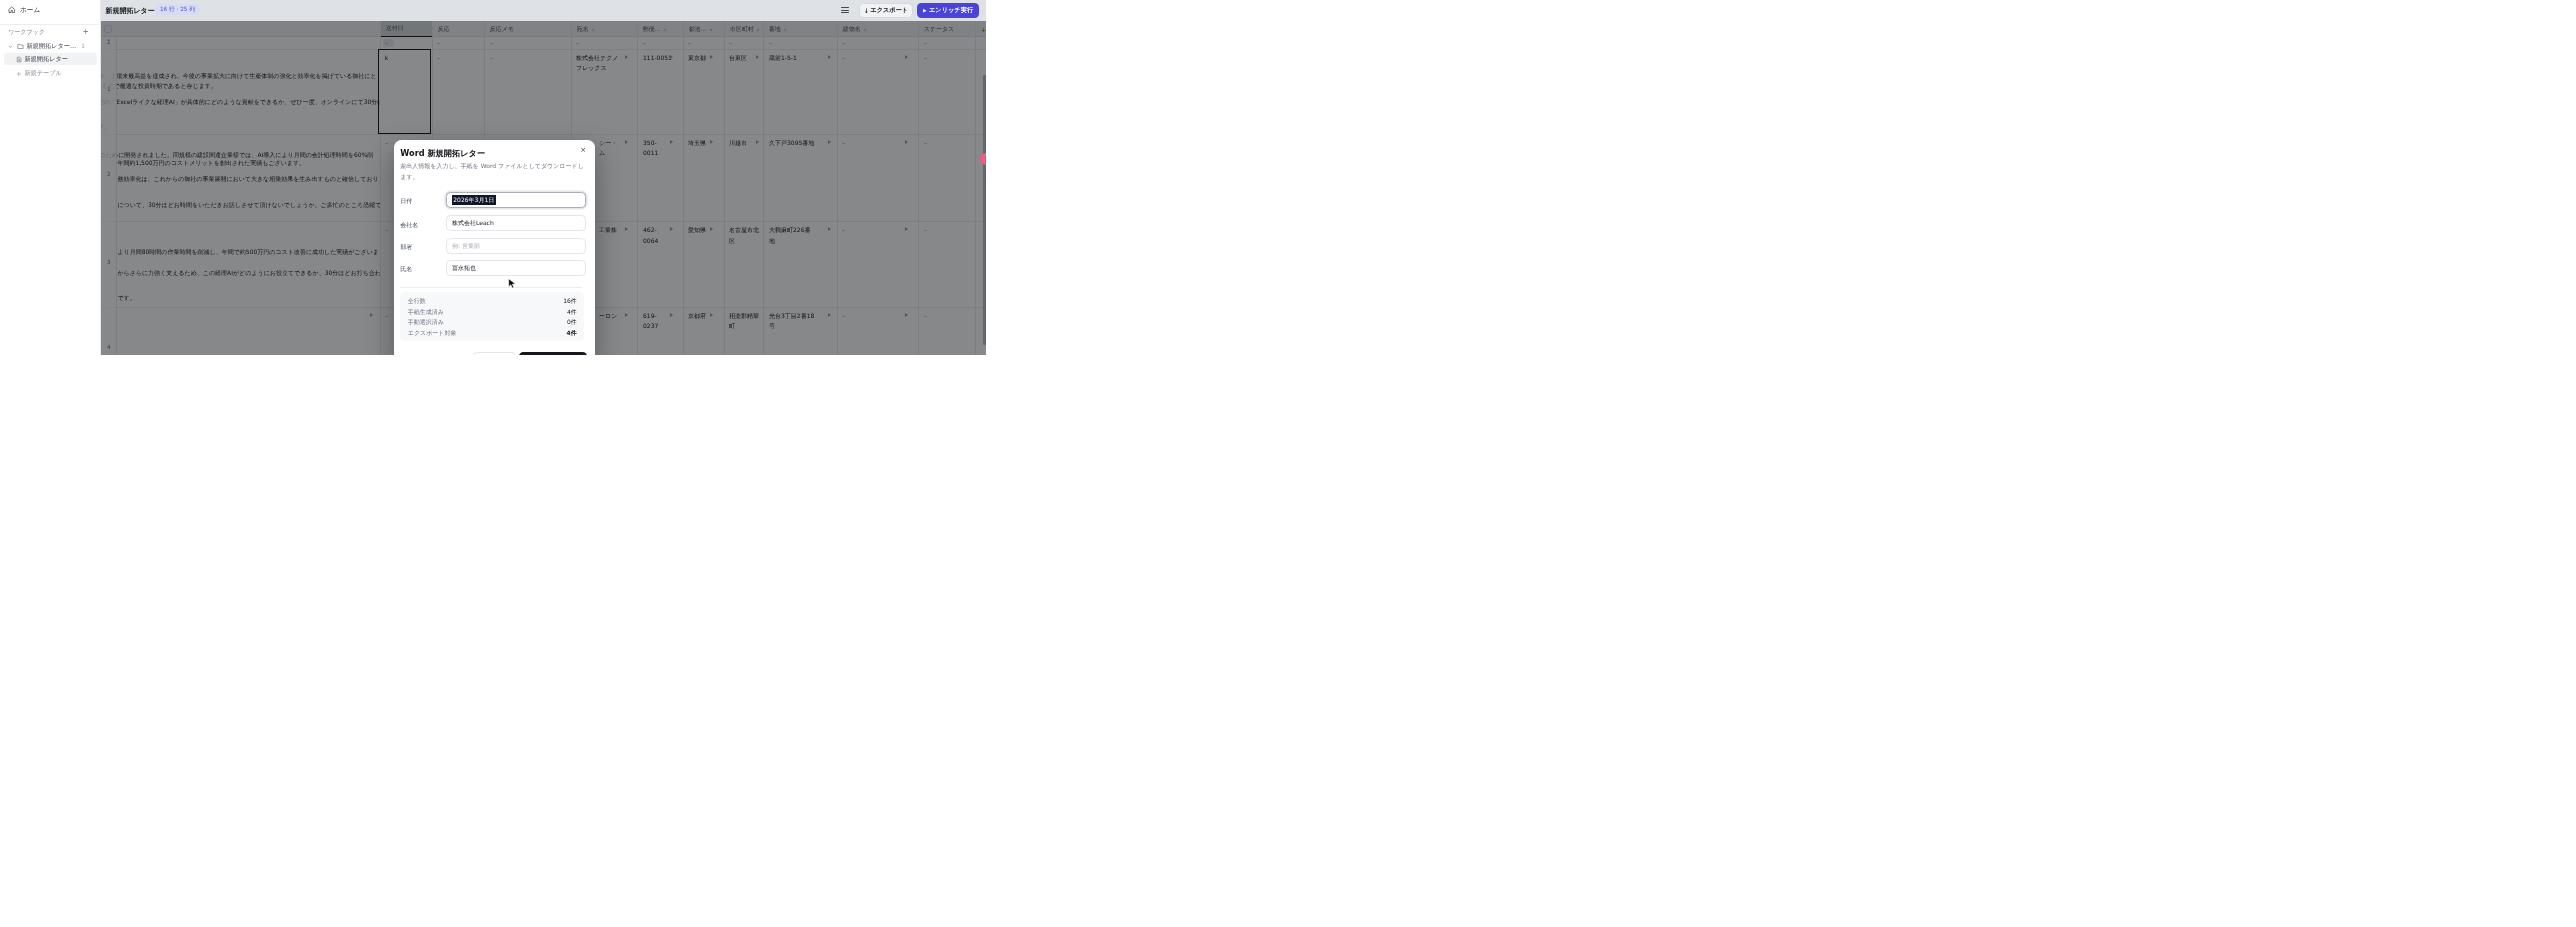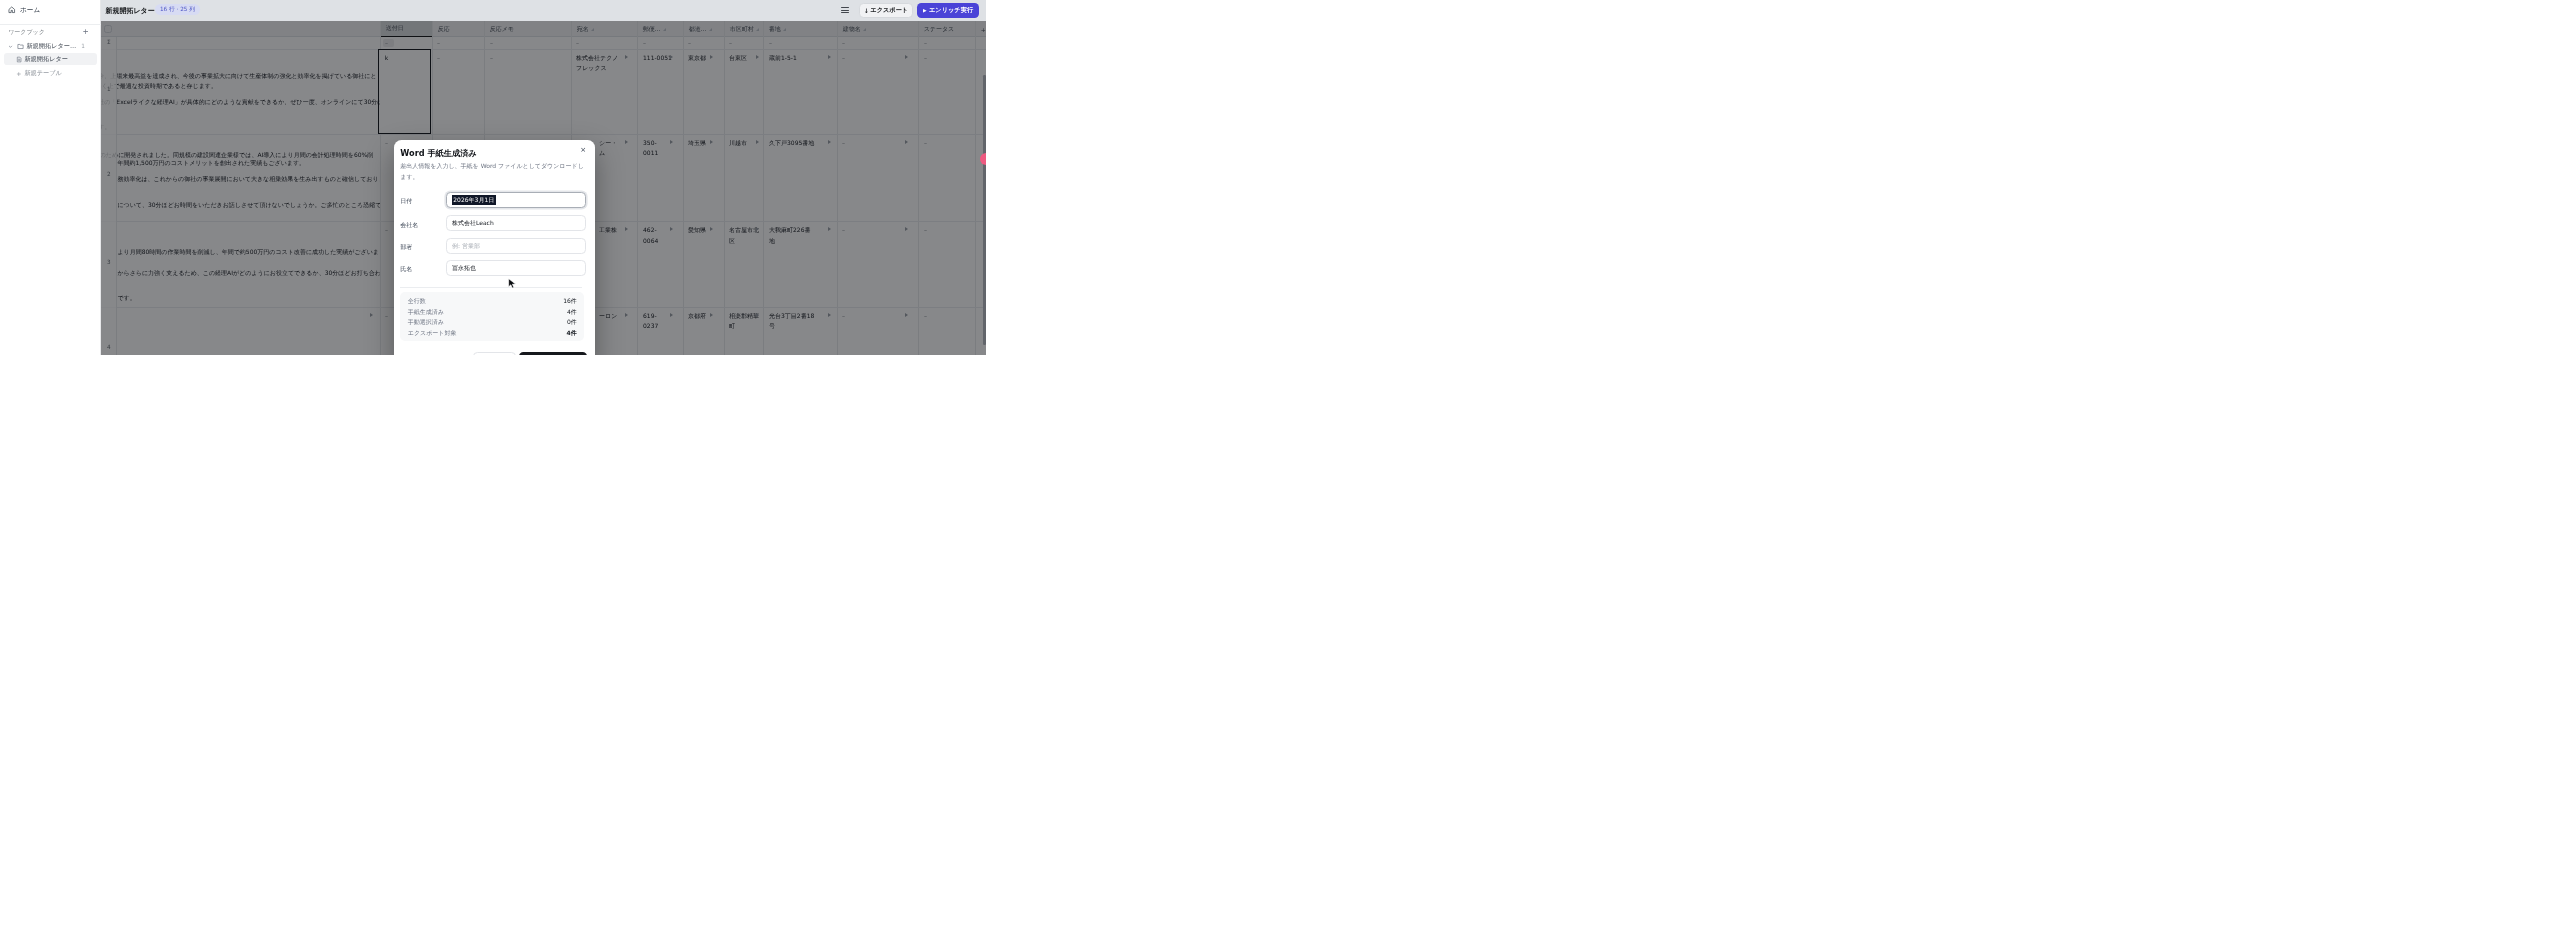--- a/index.html
+++ b/index.html
@@ -336,7 +336,7 @@
 
   <div id="modal">
     <div class="m-close">×</div>
-    <div class="m-title">Word 手紙生成済み</div>
+    <div class="m-title">Word 新規開拓レター</div>
     <div class="m-sub" style="top:22px;">差出人情報を入力し、手紙を Word ファイルとしてダウンロードし</div>
     <div class="m-sub" style="top:33px;">ます。</div>
 

